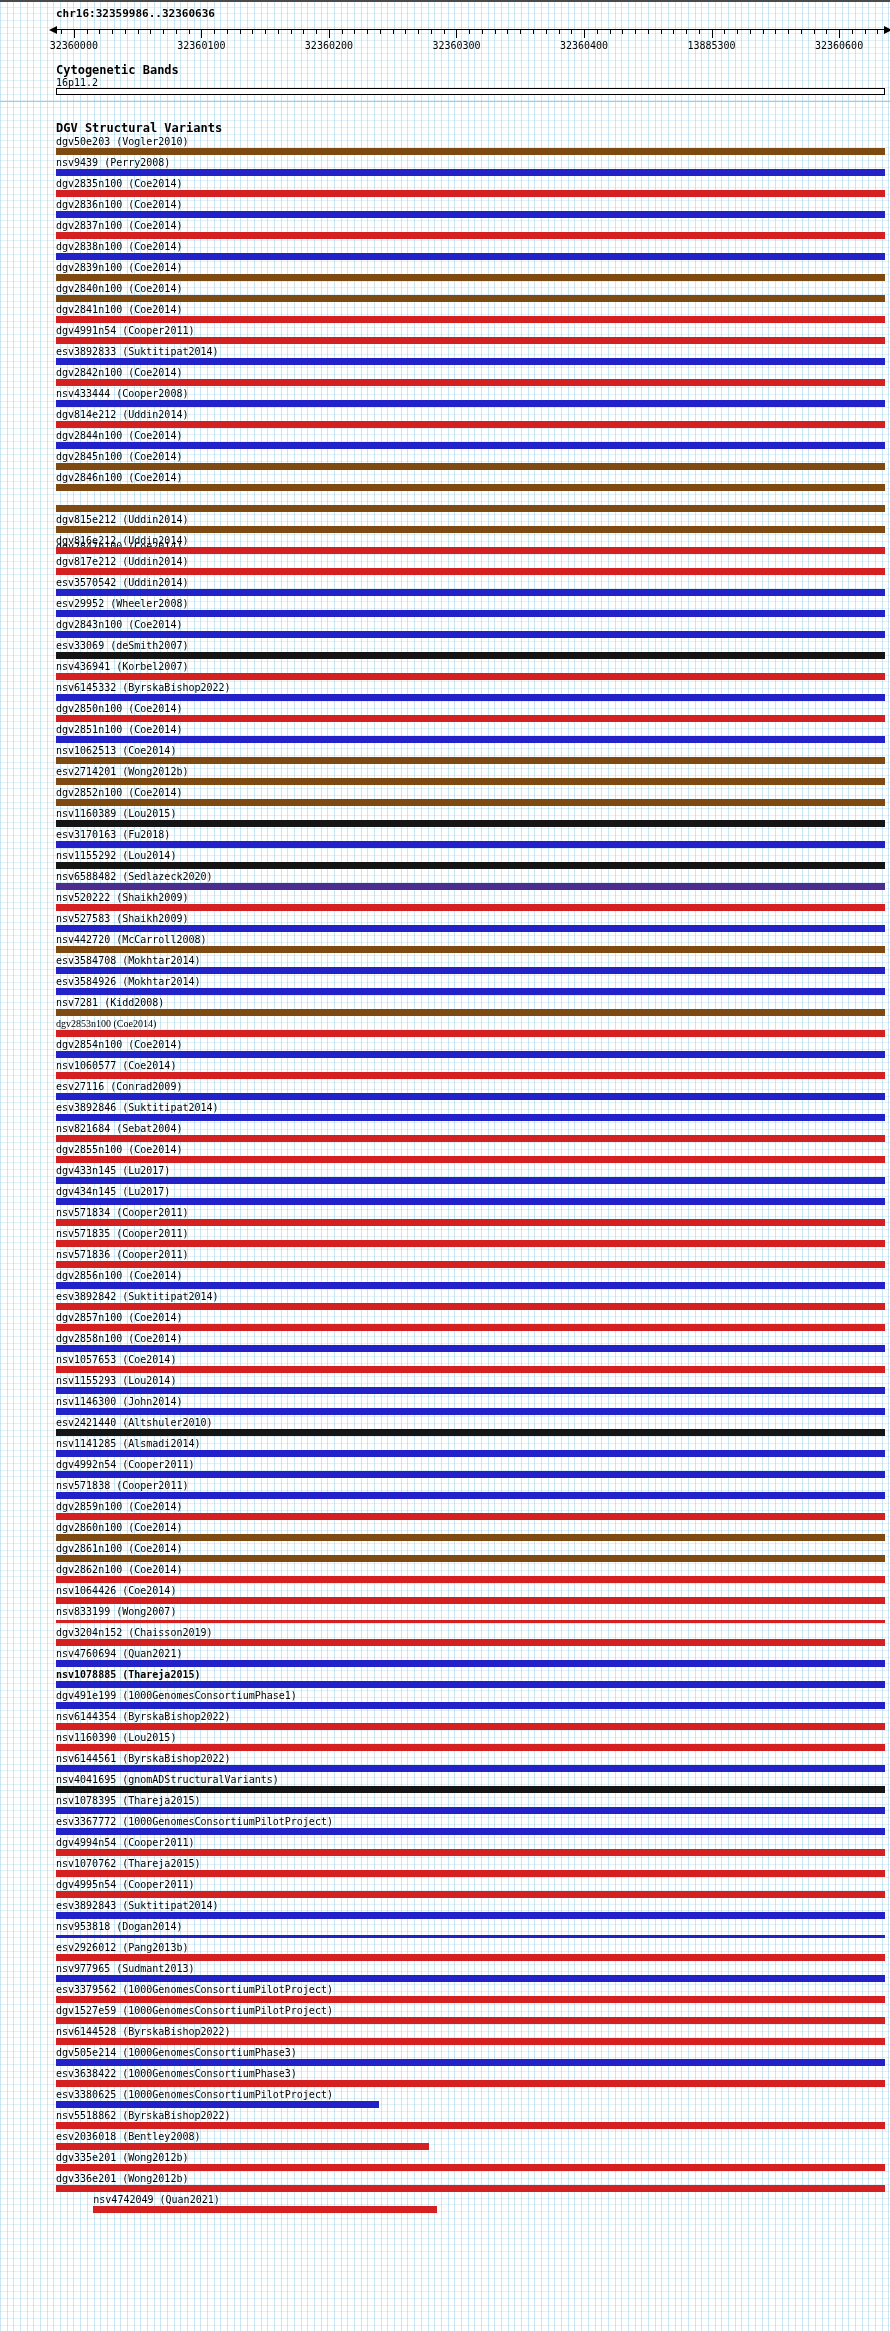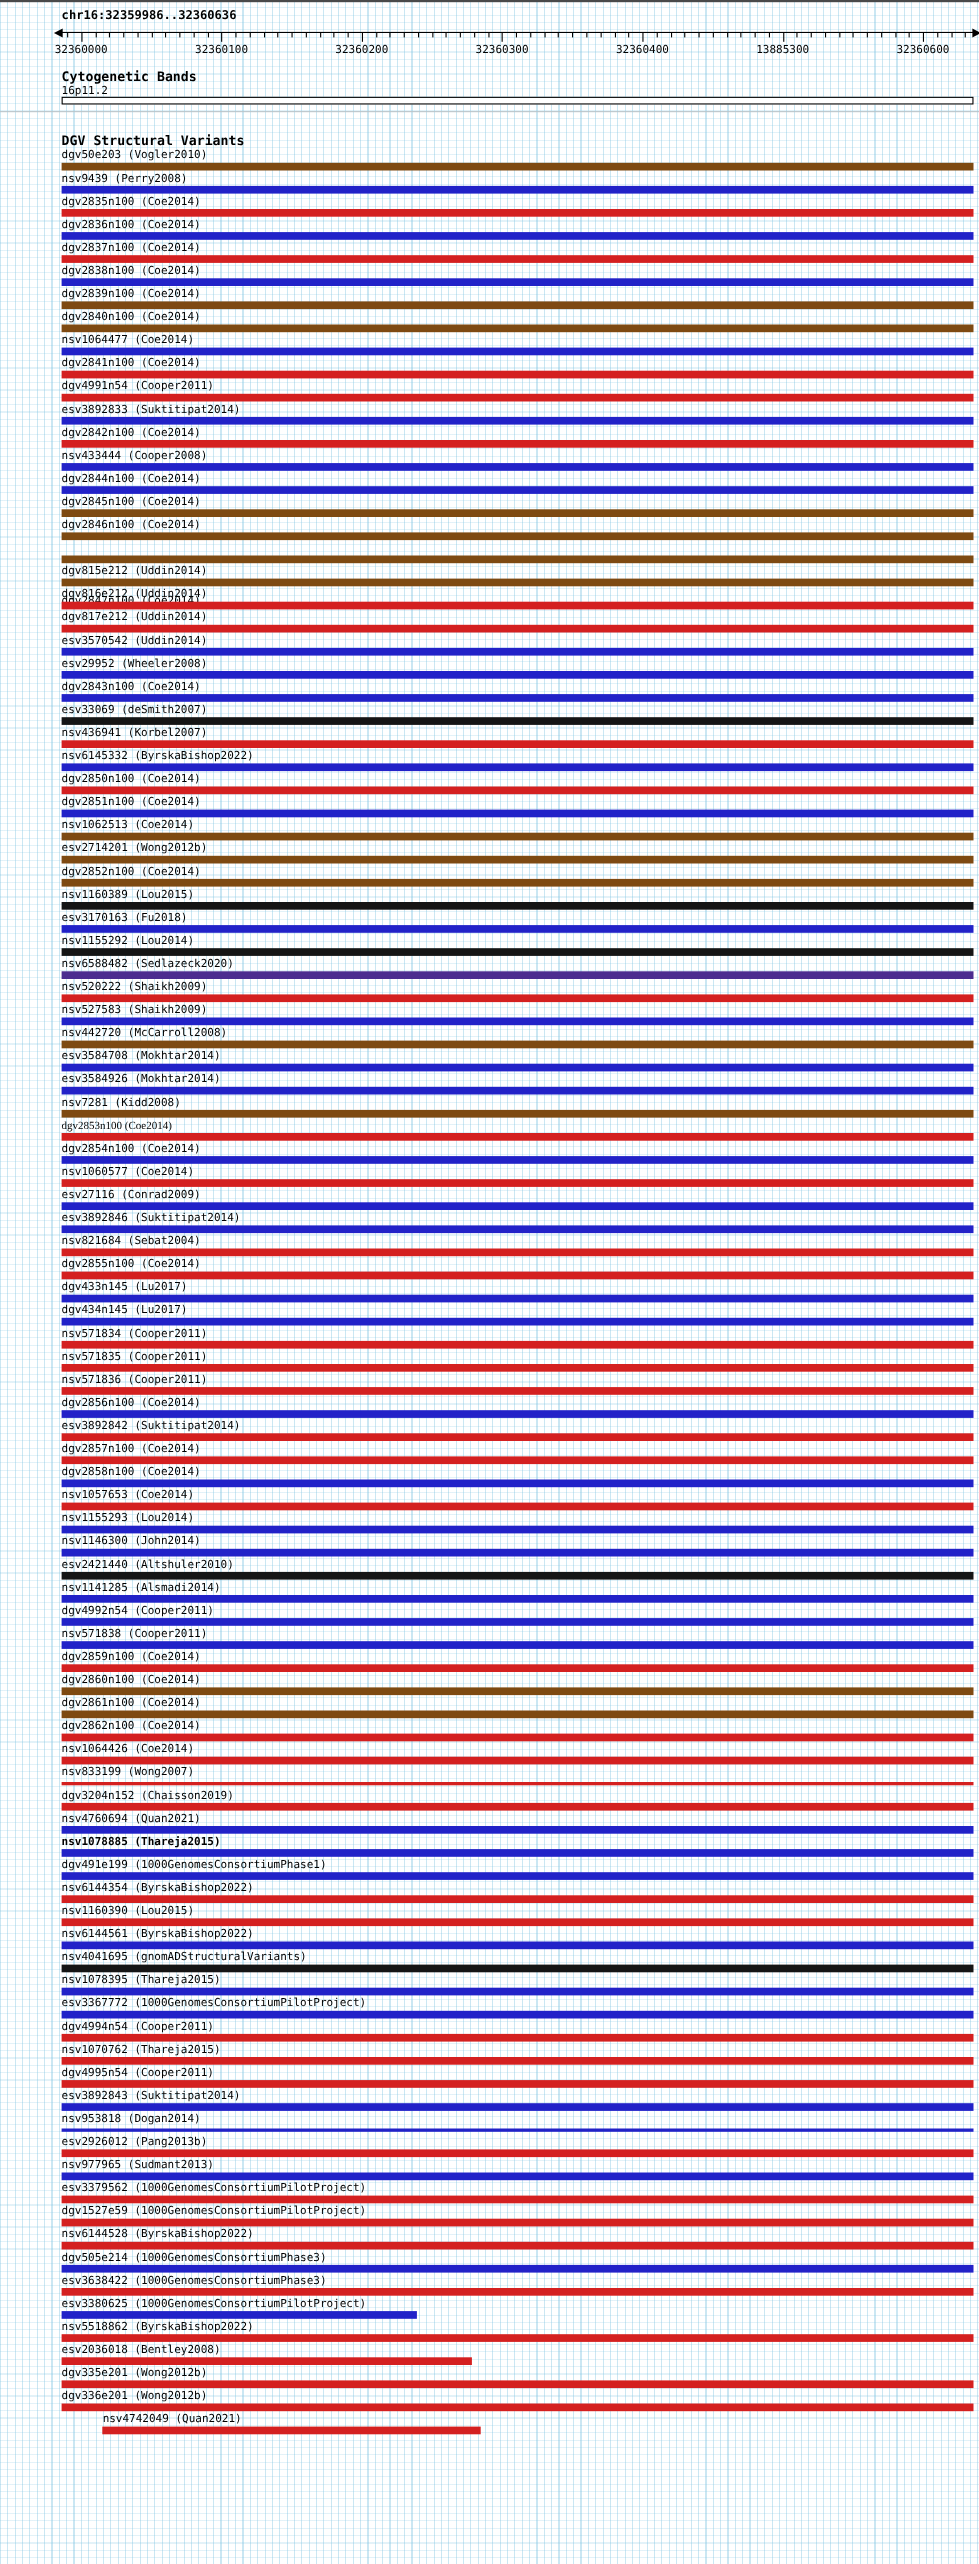--- a/index.html
+++ b/index.html
@@ -183,12 +183,6 @@
       </div>
       <div class="vrow">
         <div class="vtrack">
-          <span class="vlabel" style="left: 0%;">nsv1064477 (Coe2014)</span>
-          <div class="vbar" style="left: 0%; width: 100%; color: rgb(34, 34, 200);"></div>
-        </div>
-      </div>
-      <div class="vrow">
-        <div class="vtrack">
           <span class="vlabel" style="left: 0%;">dgv2841n100 (Coe2014)</span>
           <div class="vbar" style="left: 0%; width: 100%; color: rgb(212, 32, 32);"></div>
         </div>

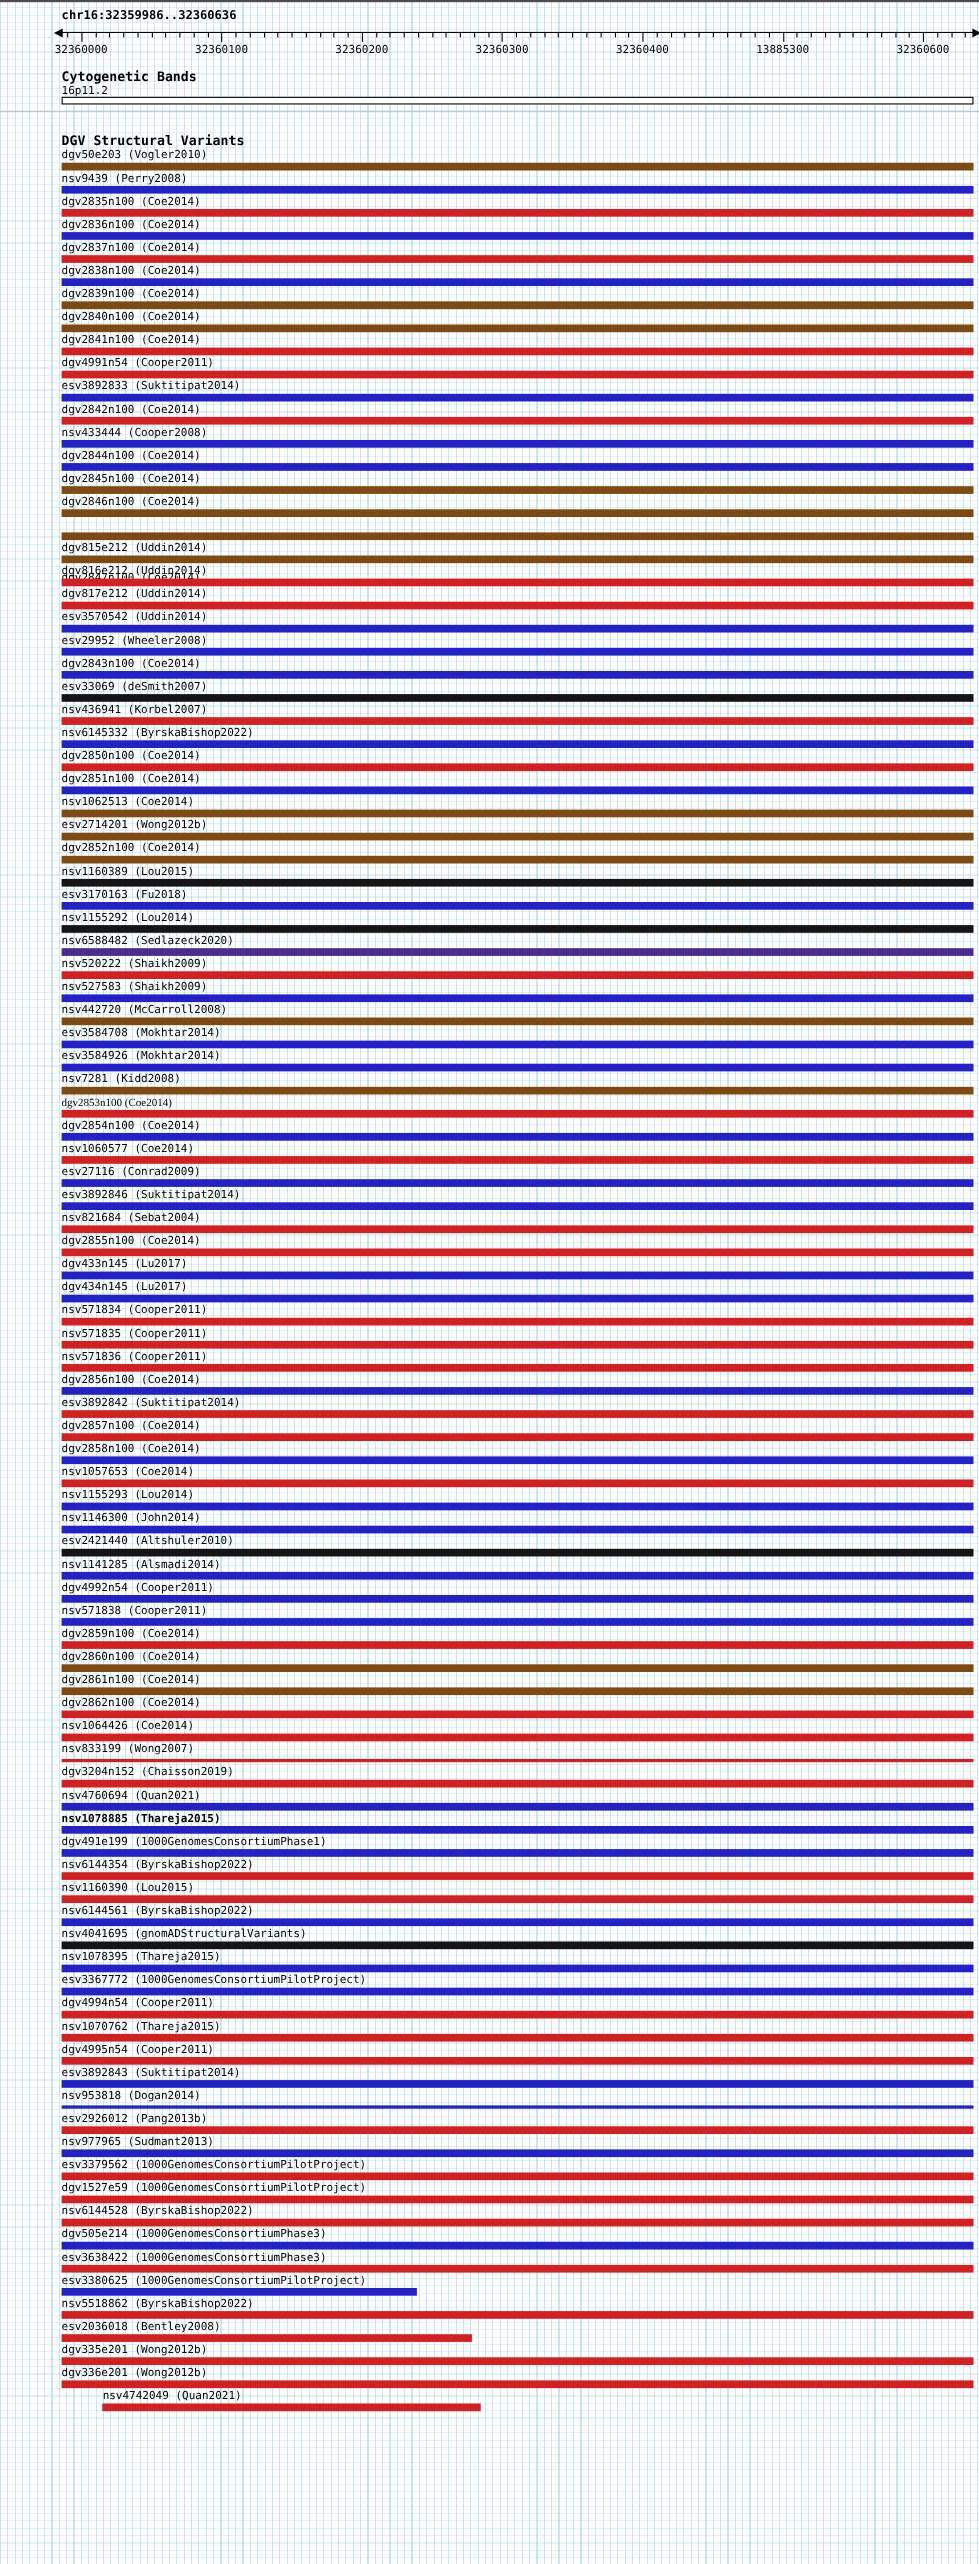--- a/index.html
+++ b/index.html
@@ -213,6 +213,12 @@
       </div>
       <div class="vrow">
         <div class="vtrack">
+          <span class="vlabel" style="left: 0%;">dgv814e212 (Uddin2014)</span>
+          <div class="vbar" style="left: 0%; width: 100%; color: rgb(212, 32, 32);"></div>
+        </div>
+      </div>
+      <div class="vrow">
+        <div class="vtrack">
           <span class="vlabel" style="left: 0%;">dgv2844n100 (Coe2014)</span>
           <div class="vbar" style="left: 0%; width: 100%; color: rgb(34, 34, 200);"></div>
         </div>

